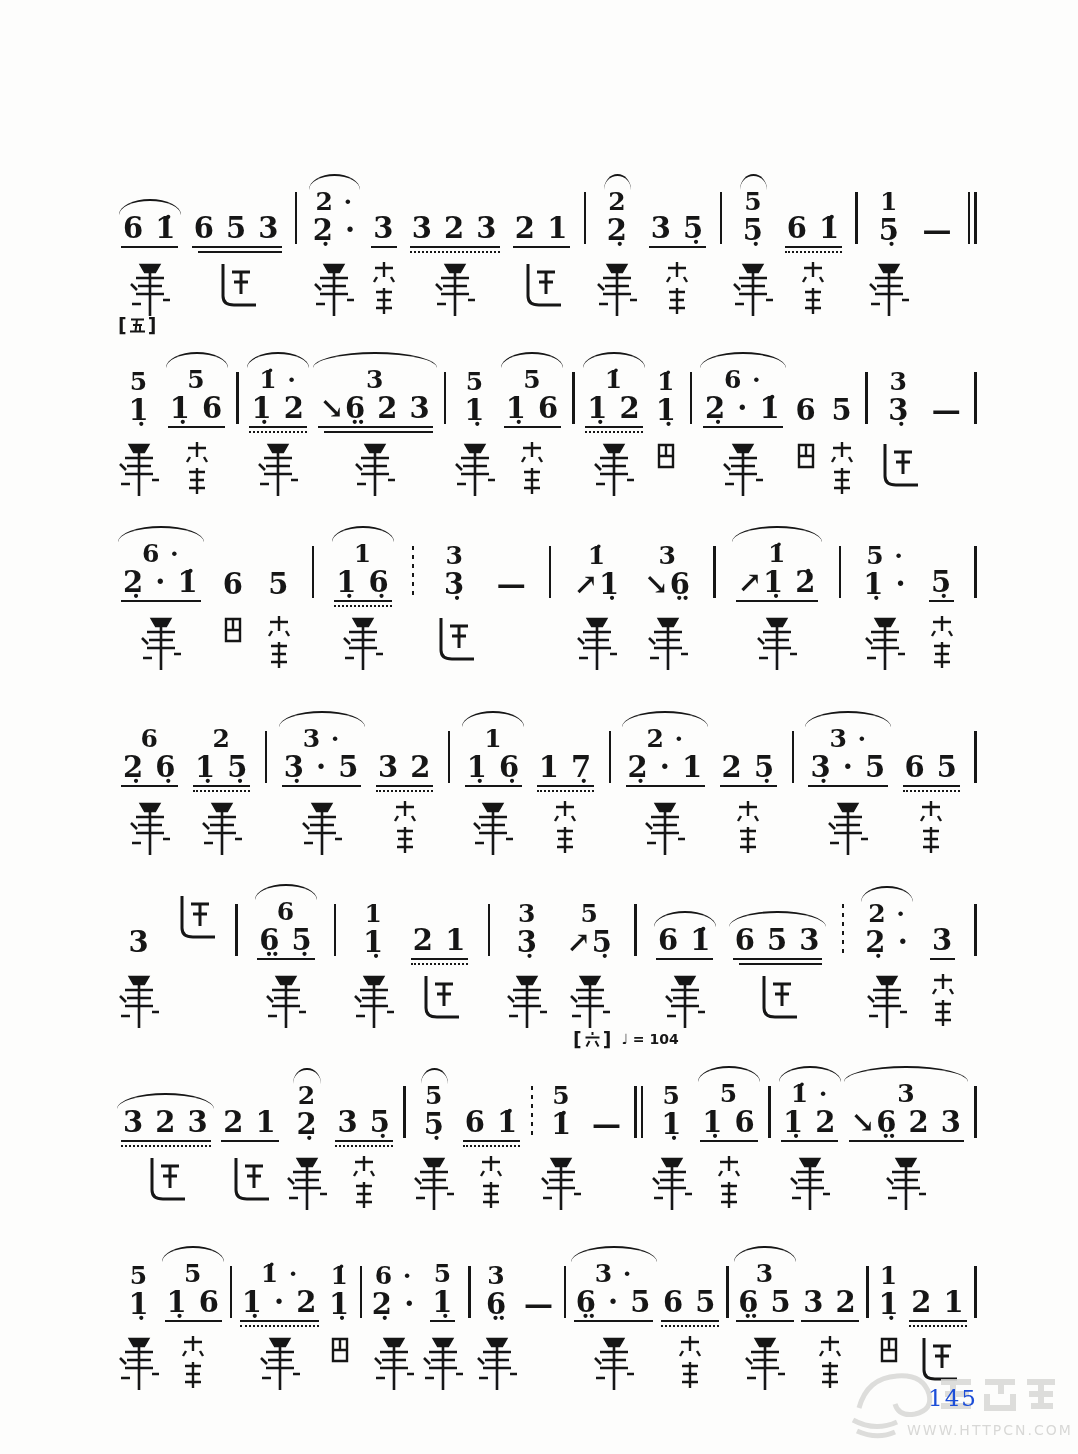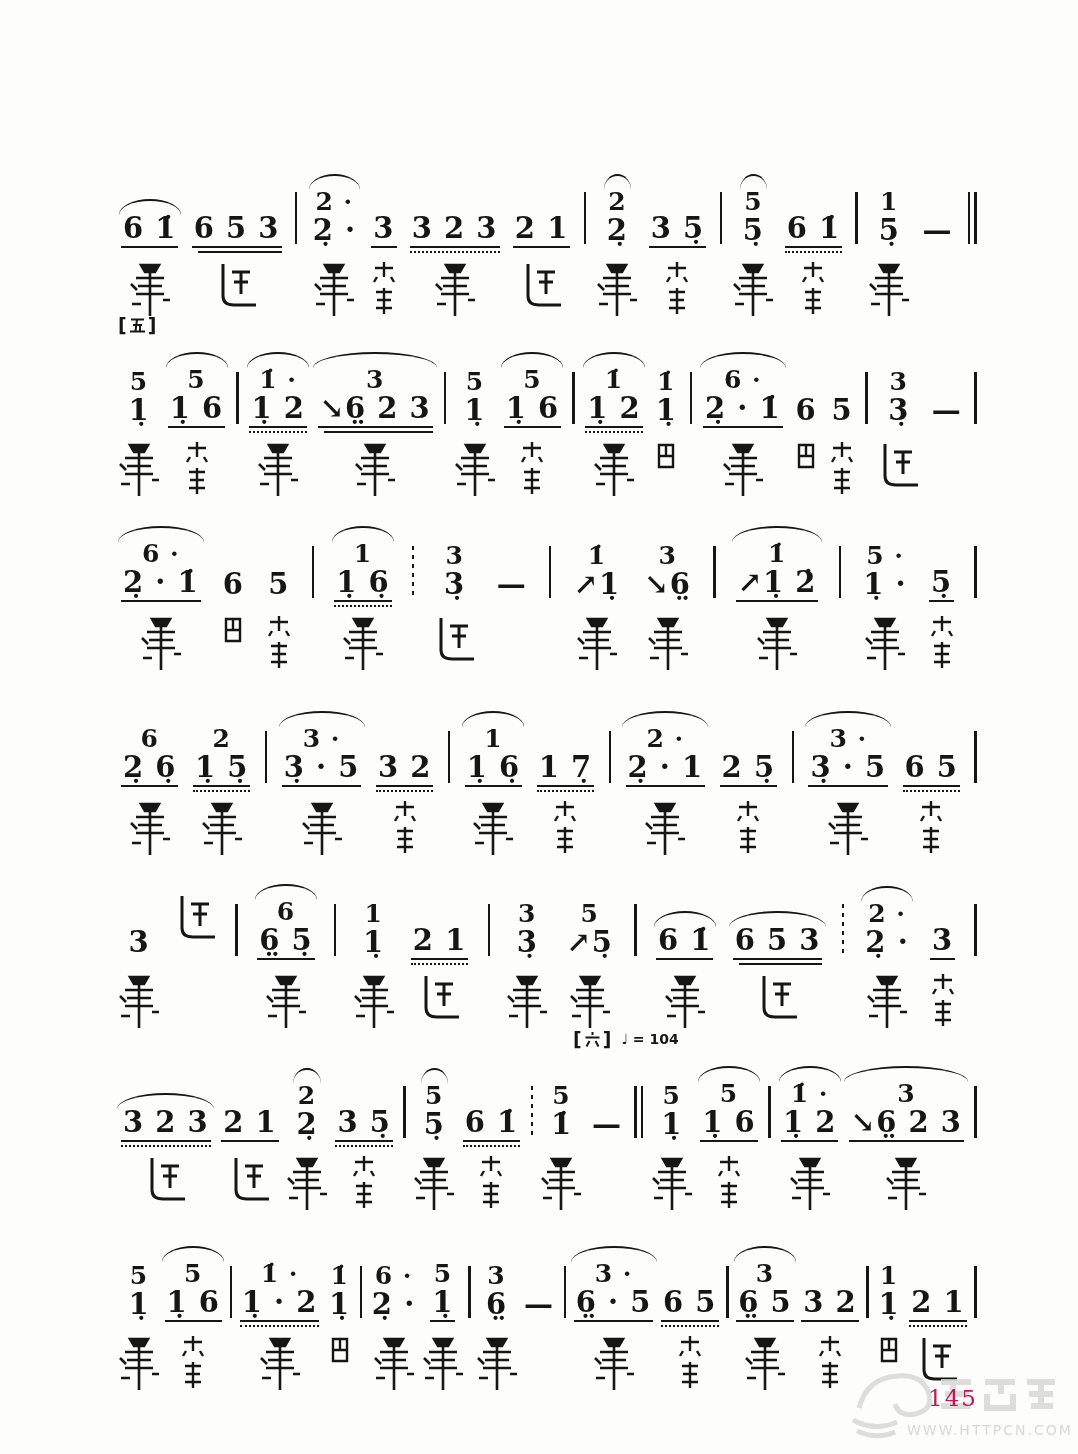--- a/index.html
+++ b/index.html
@@ -59,7 +59,7 @@
   .marker .tempo{font-size:14px;font-weight:bold;margin-left:8px;}
   .glyph svg{display:block;}
   #pageno{
-    position:absolute;left:928px;top:1385px;font-size:23px;letter-spacing:2px;color:#be185d;
+    position:absolute;left:928px;top:1385px;font-size:23px;letter-spacing:2px;color:#1d4ed8;
     font-family:"DejaVu Serif",serif;
   }
   #watermark{

